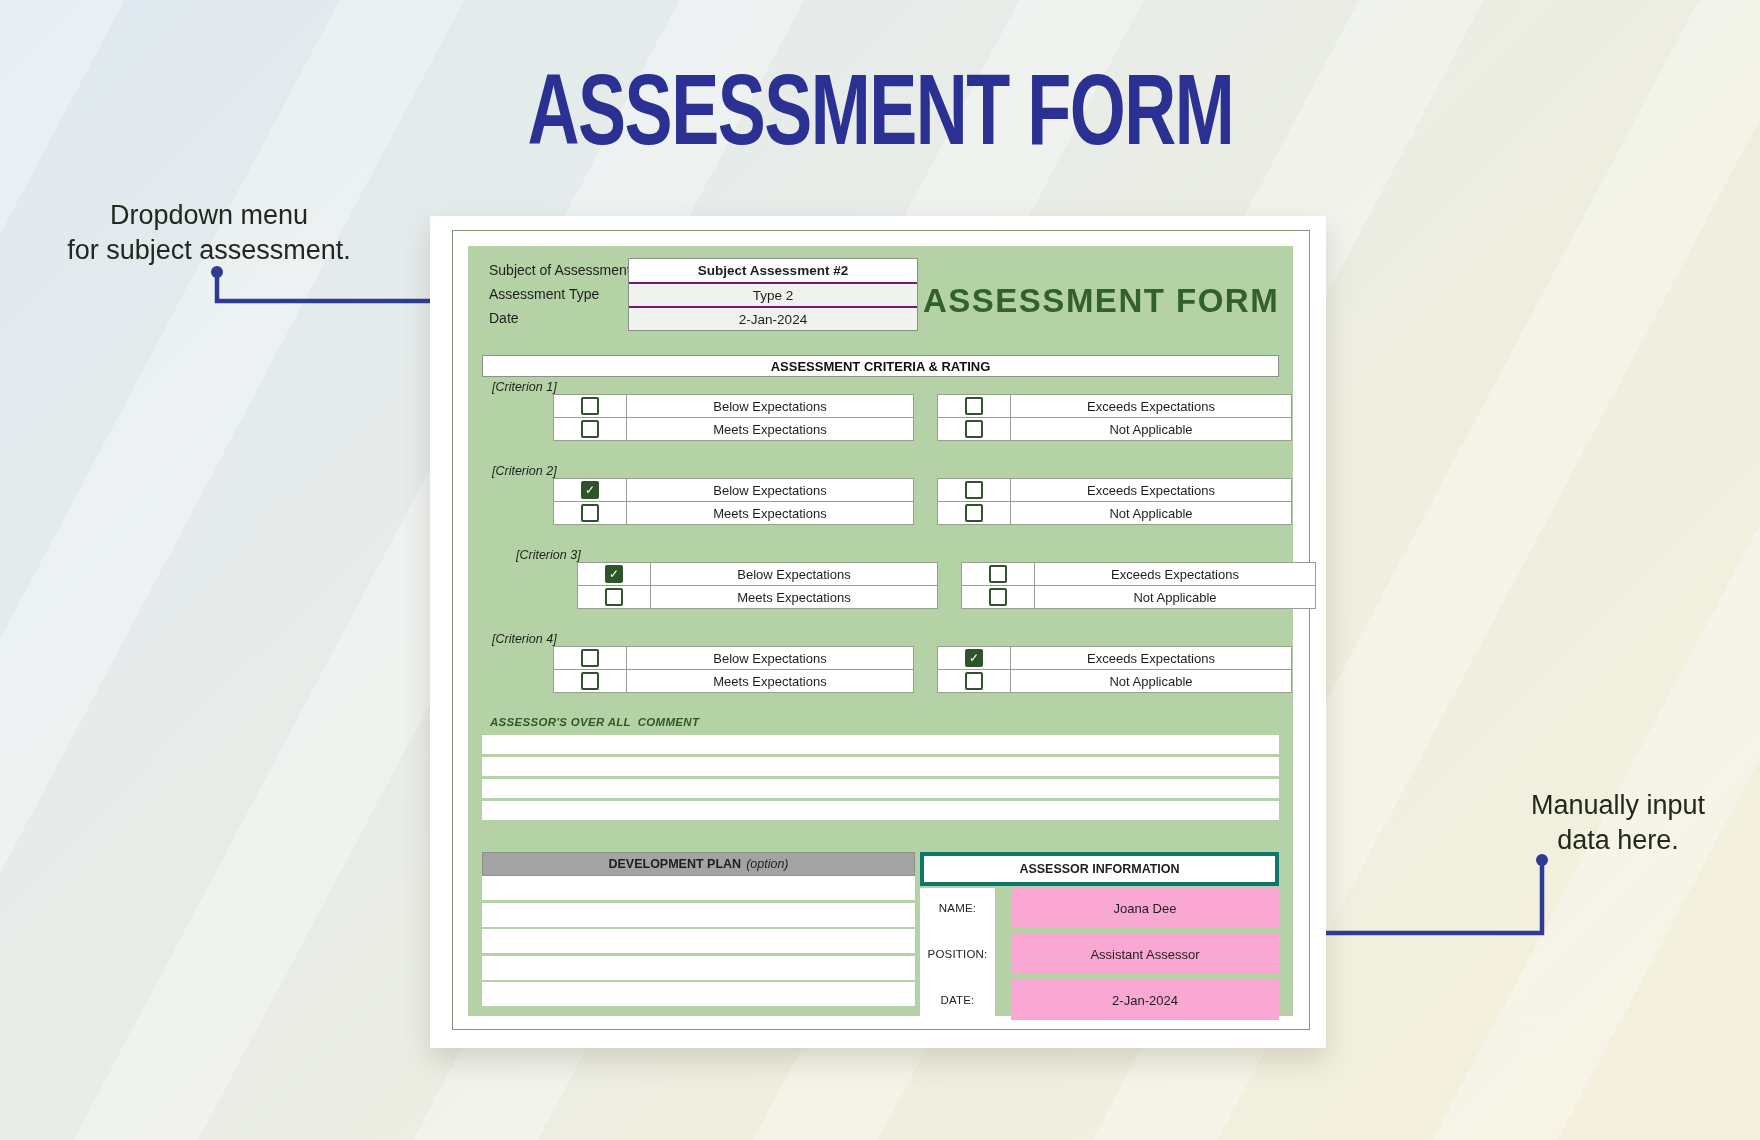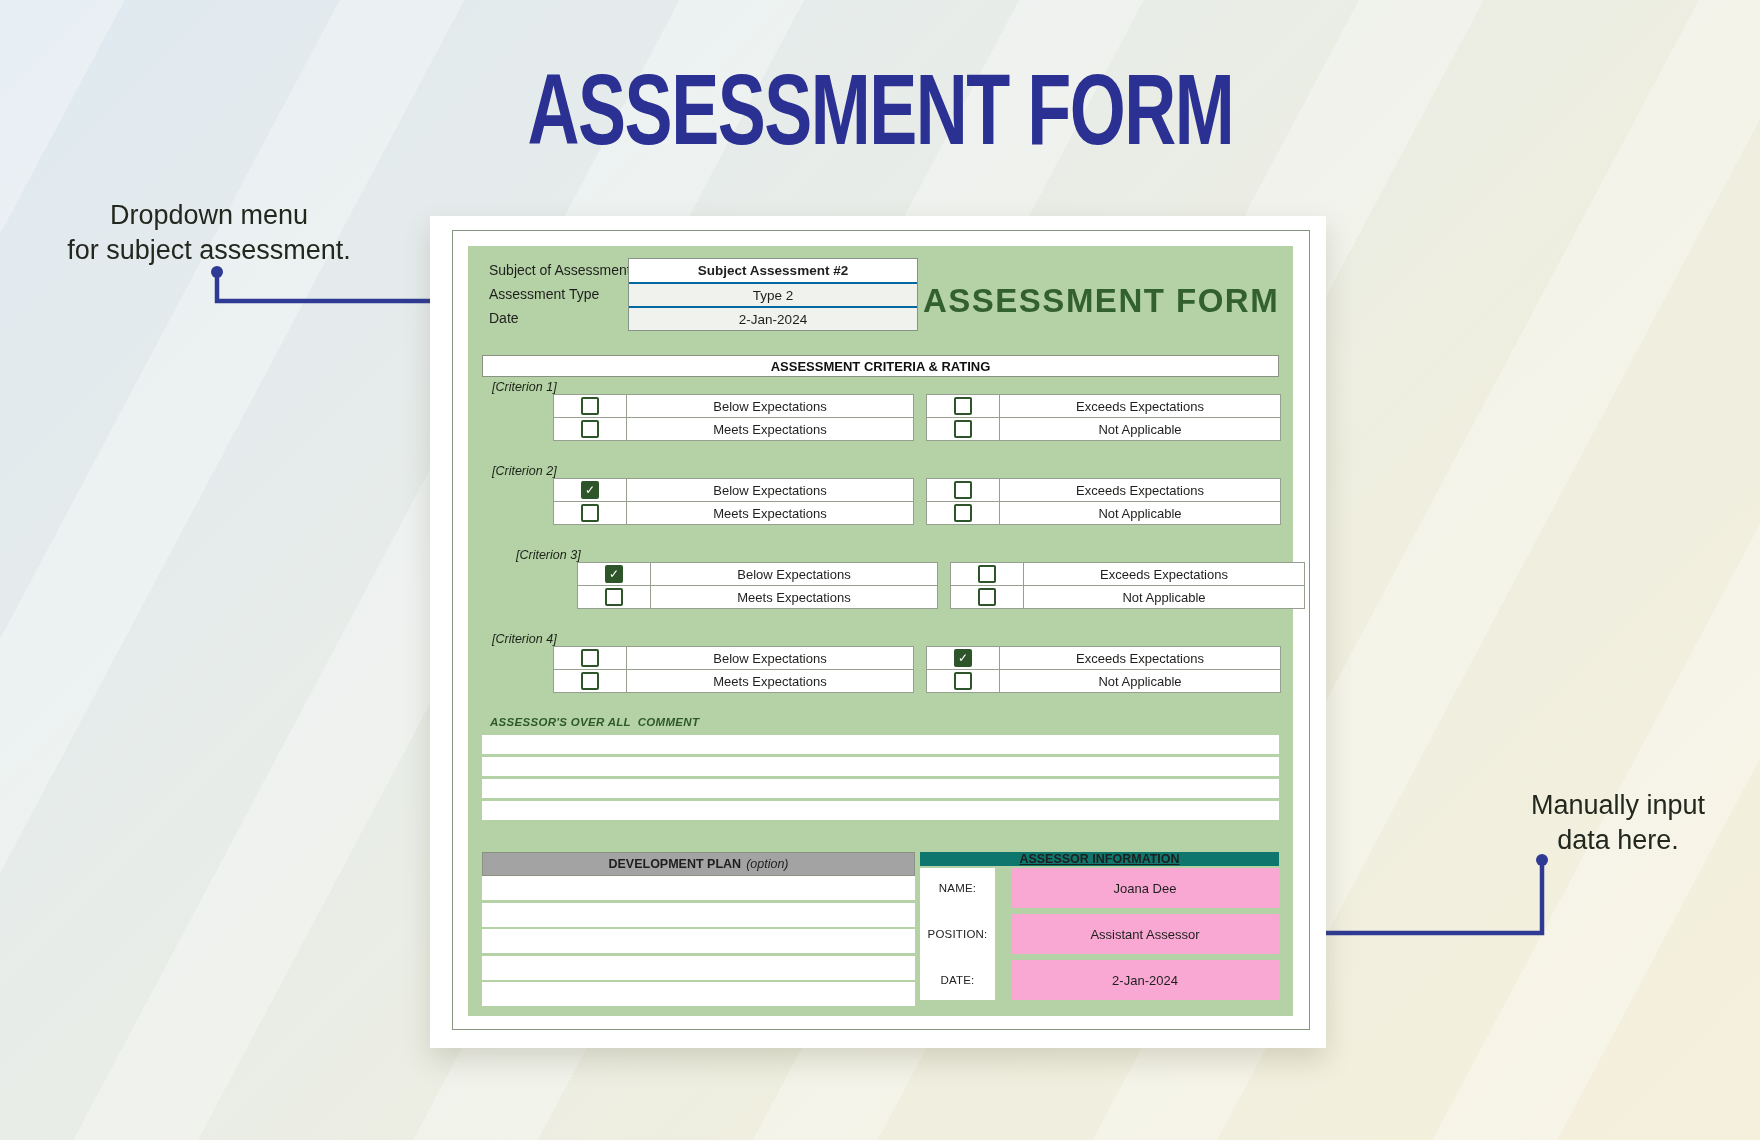--- a/index.html
+++ b/index.html
@@ -30,7 +30,7 @@
     border:1px solid #87928a;box-sizing:border-box;}
   .meta-value{height:22px;display:flex;align-items:center;justify-content:center;font-size:13.5px;}
   .meta-value-1{font-weight:bold;background:#fff;height:23px;}
-  .meta-value-2,.meta-value-3{background:#f0f2ee;border-top:2px solid #0369a1;}
+  .meta-value-2,.meta-value-3{background:#f0f2ee;border-top:2px solid #701a75;}
   .form-title{position:absolute;left:455px;top:36px;width:350px;text-align:center;
     font-size:33px;font-weight:800;letter-spacing:1.5px;color:#33612d;white-space:nowrap;}
   

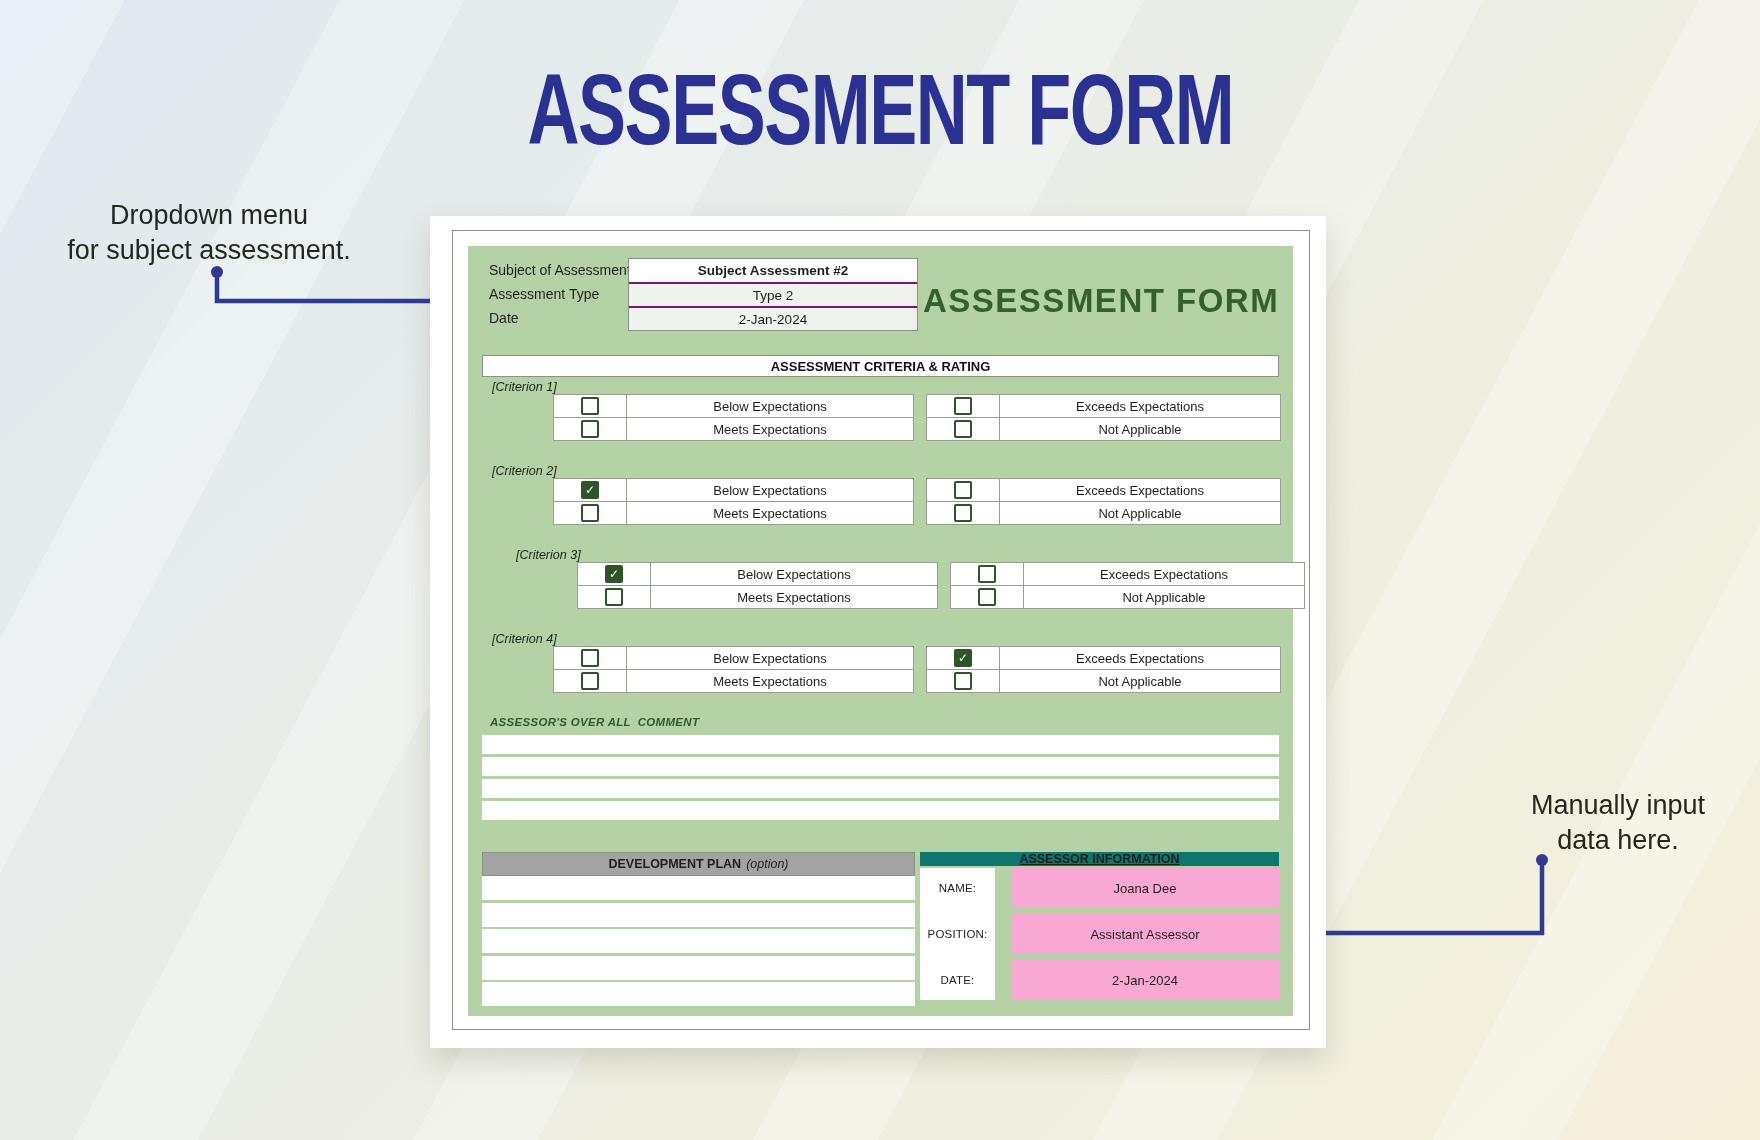--- a/index.html
+++ b/index.html
@@ -39,7 +39,7 @@
     font-size:13px;font-weight:bold;color:#101010;}
   .criterion{position:absolute;left:0;width:100%;}
   .criterion-label{margin-left:24px;font-style:italic;font-size:12.5px;color:#1b2317;height:12px;}
-  .criterion-table{display:flex;margin-left:85px;margin-top:2px;gap:12px;}
+  .criterion-table{display:flex;margin-left:85px;margin-top:2px;gap:23px;}
   .crit-group{background:#fff;border:1px solid #97a090;box-sizing:border-box;}
   .crit-row{display:flex;height:22px;}
   .crit-row.first{border-bottom:1px solid #97a090;}

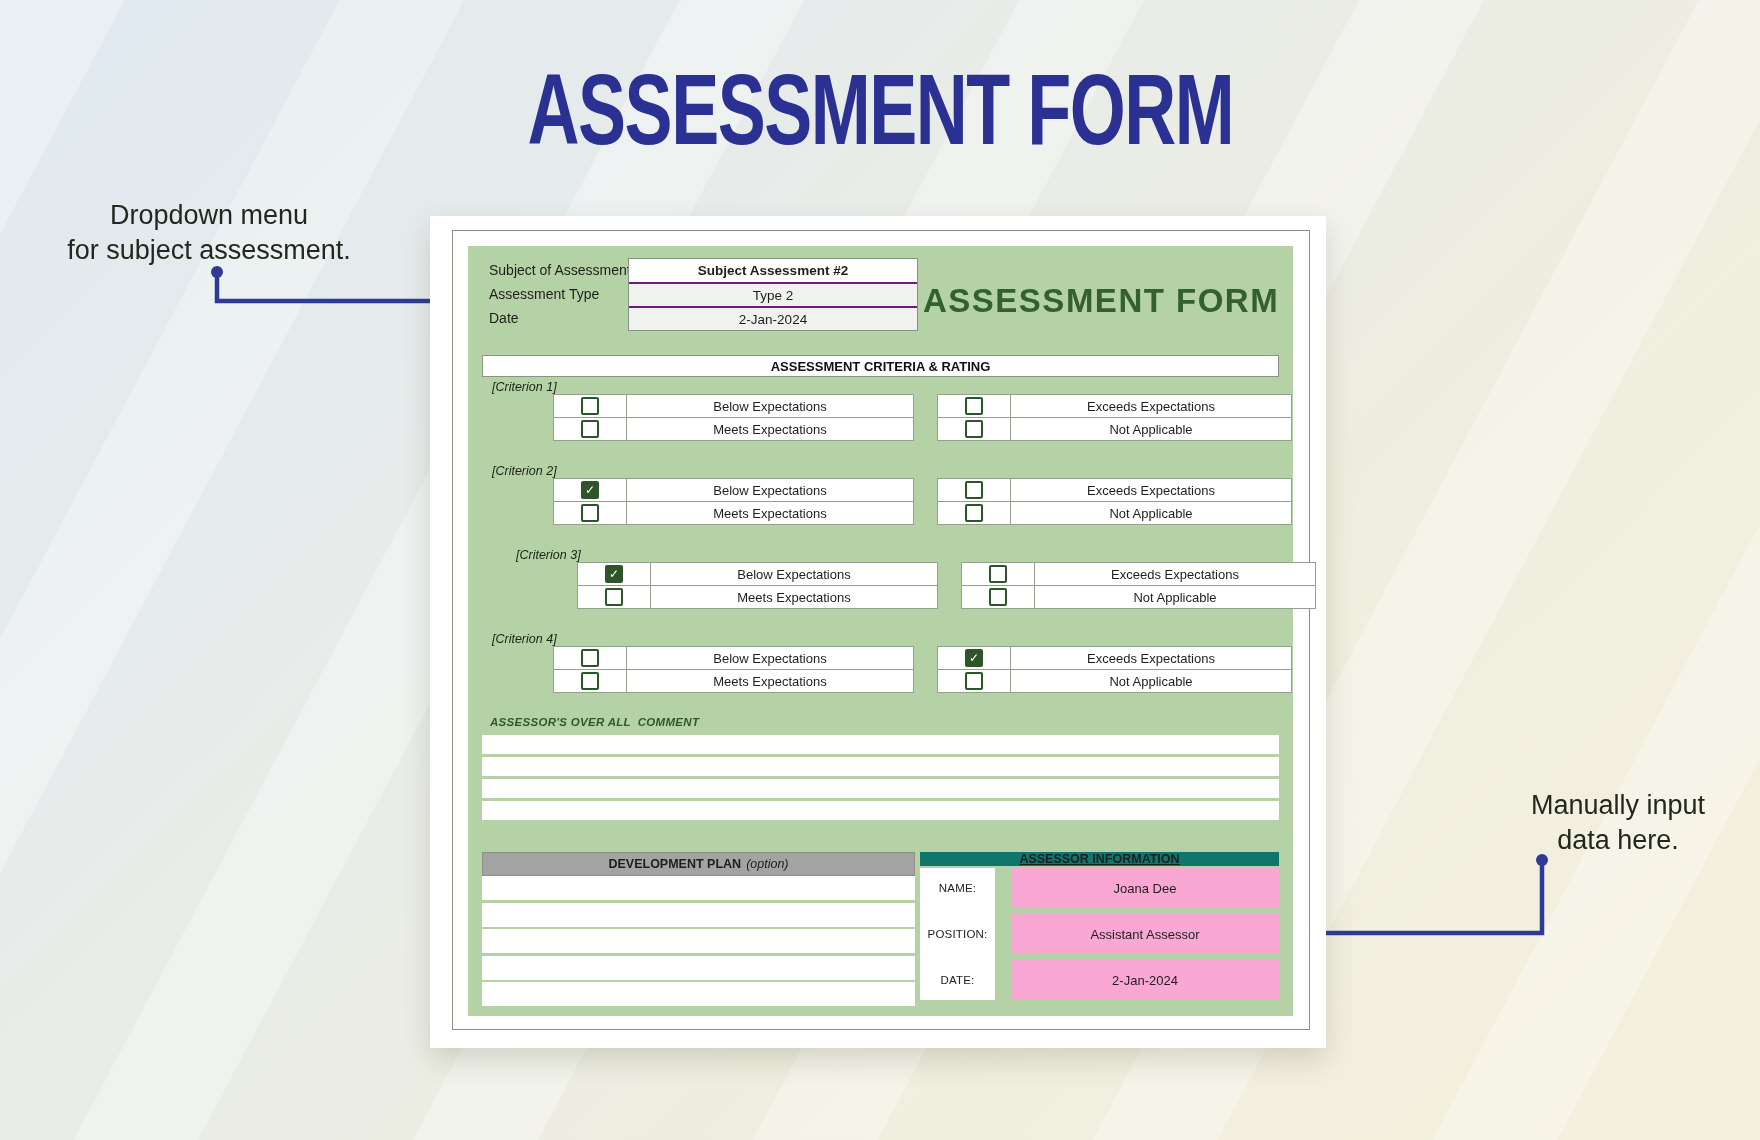--- a/index.html
+++ b/index.html
@@ -62,8 +62,8 @@
   .devplan-line{height:24px;background:#fff;margin-top:2.5px;}
   .devplan-line:first-of-type{margin-top:0;}
   .assessor{position:absolute;left:452px;top:606px;width:359px;}
-  .assessor-header{height:14px;background:#fff;border:7px solid #0f766e;box-sizing:border-box;
-    display:flex;align-items:center;justify-content:center;font-size:12.5px;font-weight:bold;text-decoration:underline;}
+  .assessor-header{height:34px;background:#fff;border:4px solid #0f766e;box-sizing:border-box;
+    display:flex;align-items:center;justify-content:center;font-size:12.5px;font-weight:bold;}
   .assessor-body{position:relative;margin-top:2px;height:132px;}
   .label-strip{position:absolute;left:0;top:0;width:75px;height:100%;background:#fff;}
   .assessor-row{position:absolute;left:0;right:0;height:40px;display:flex;gap:16px;}

